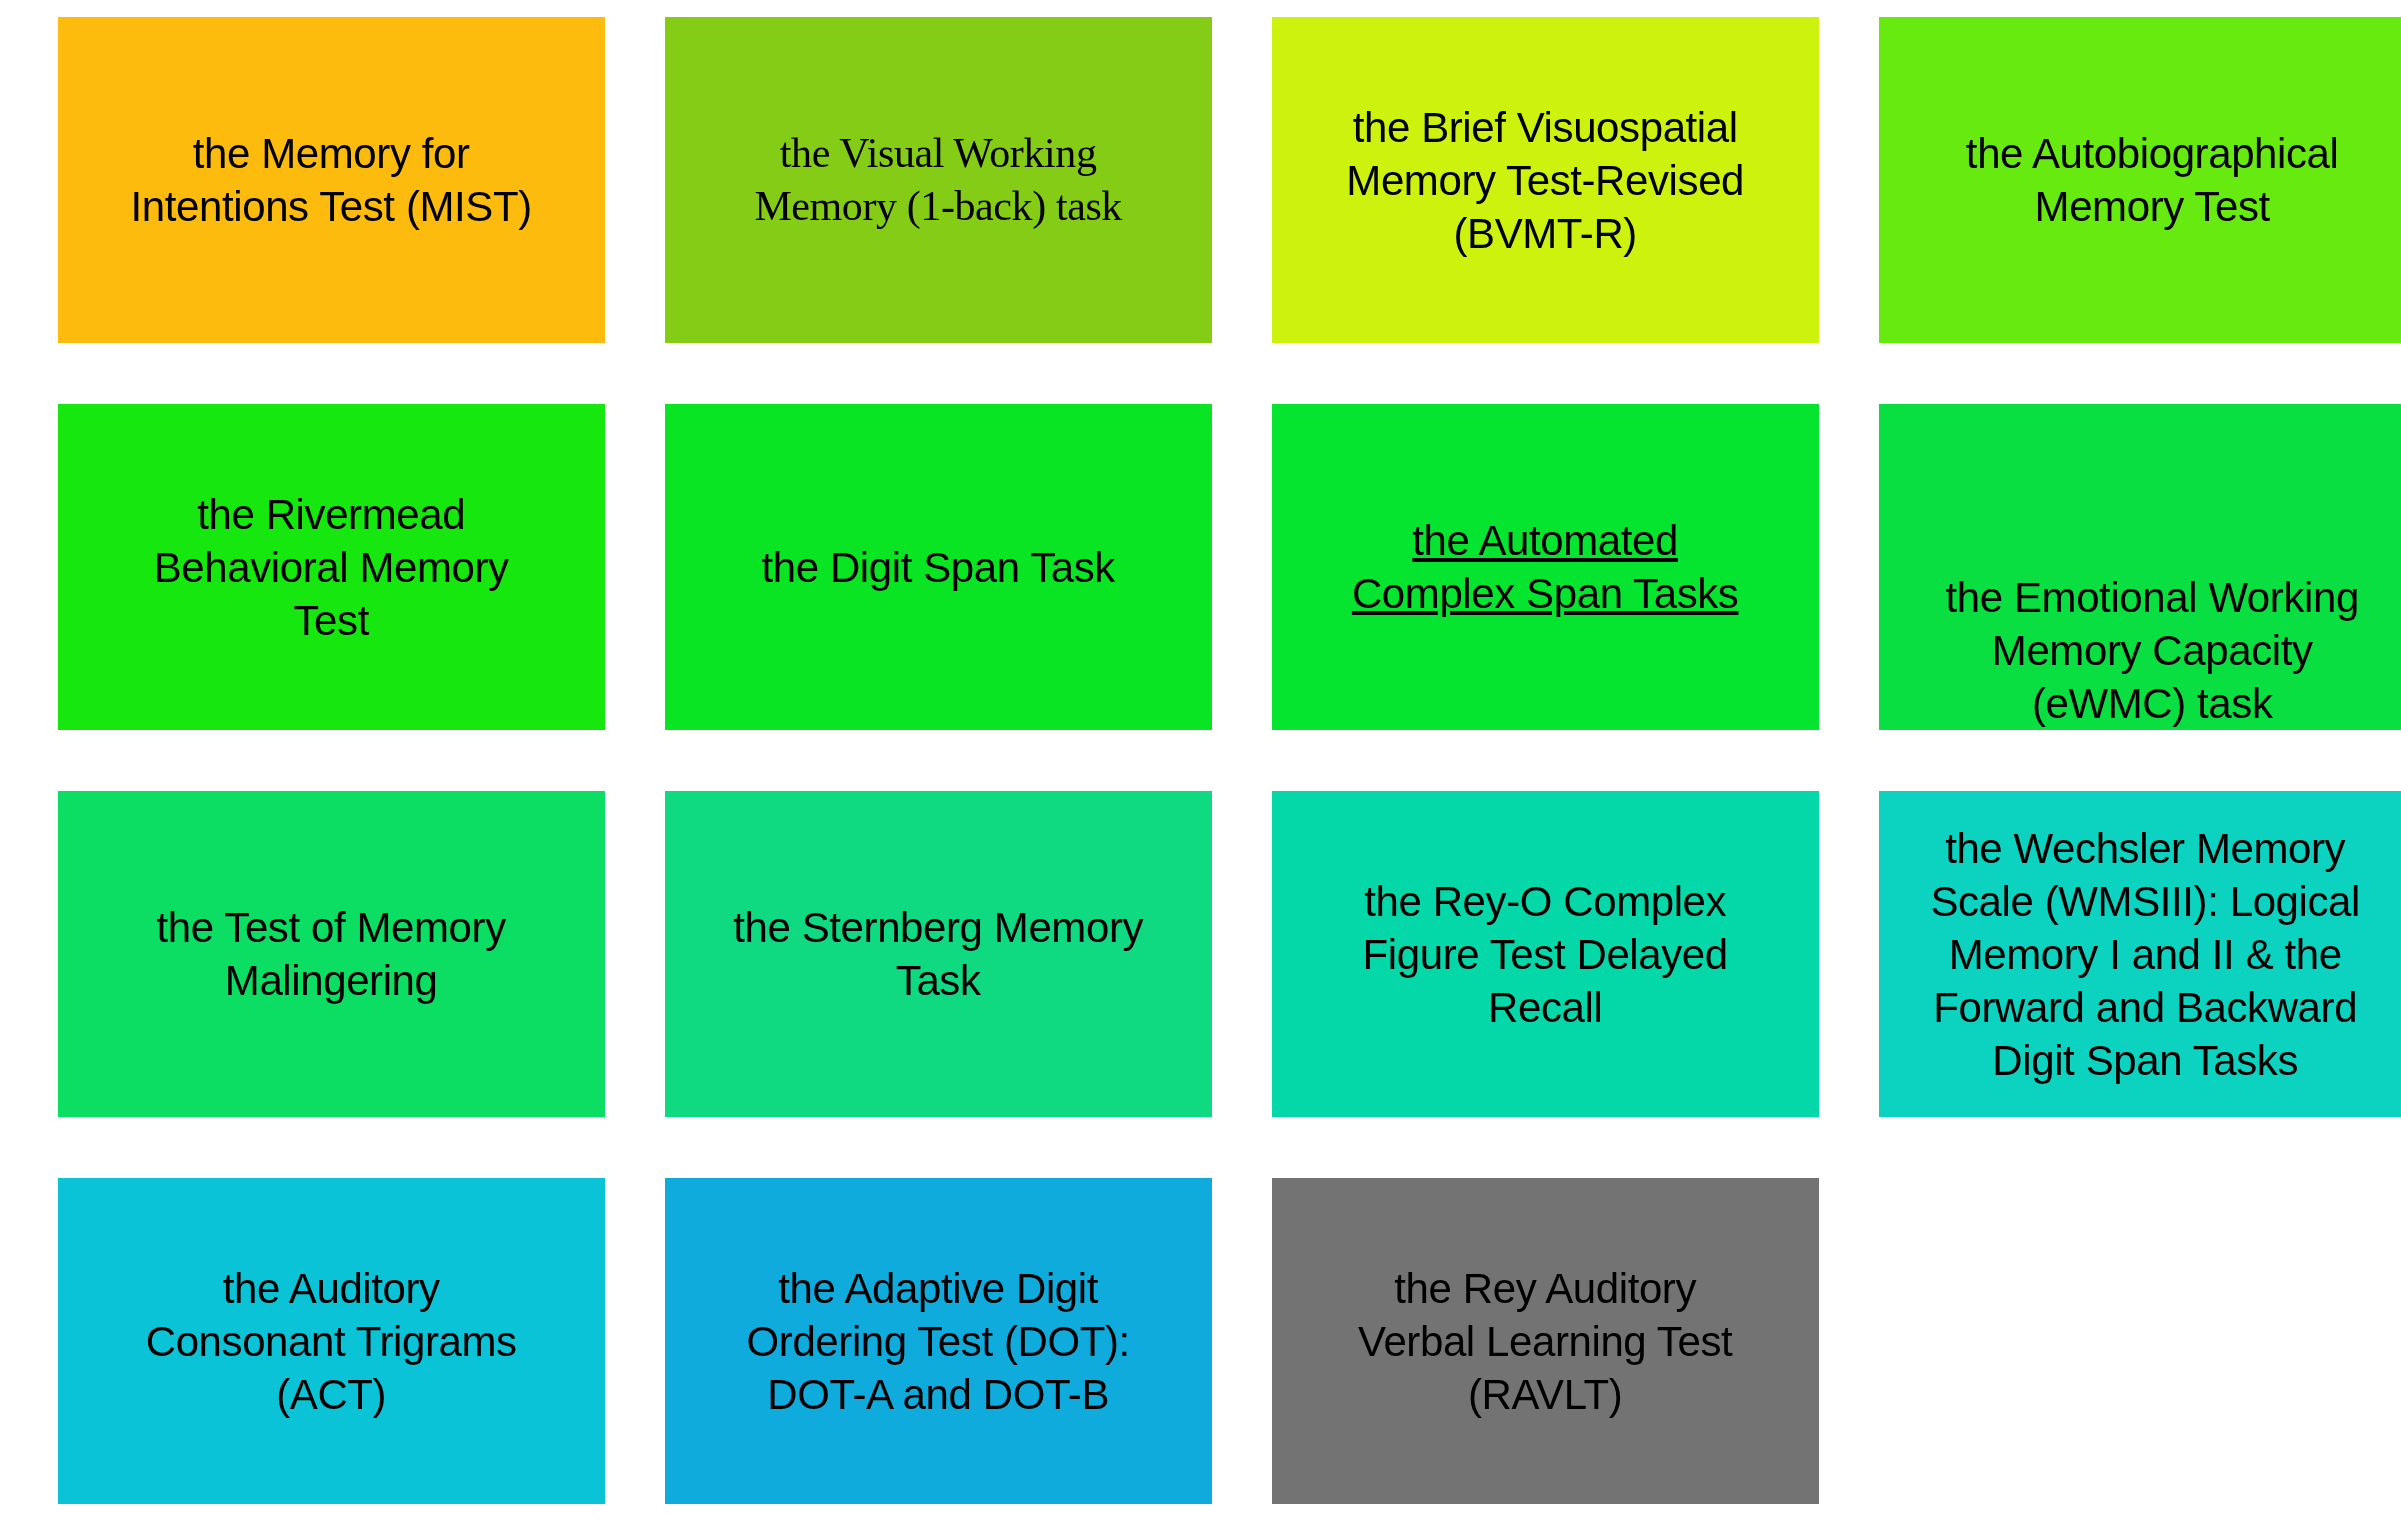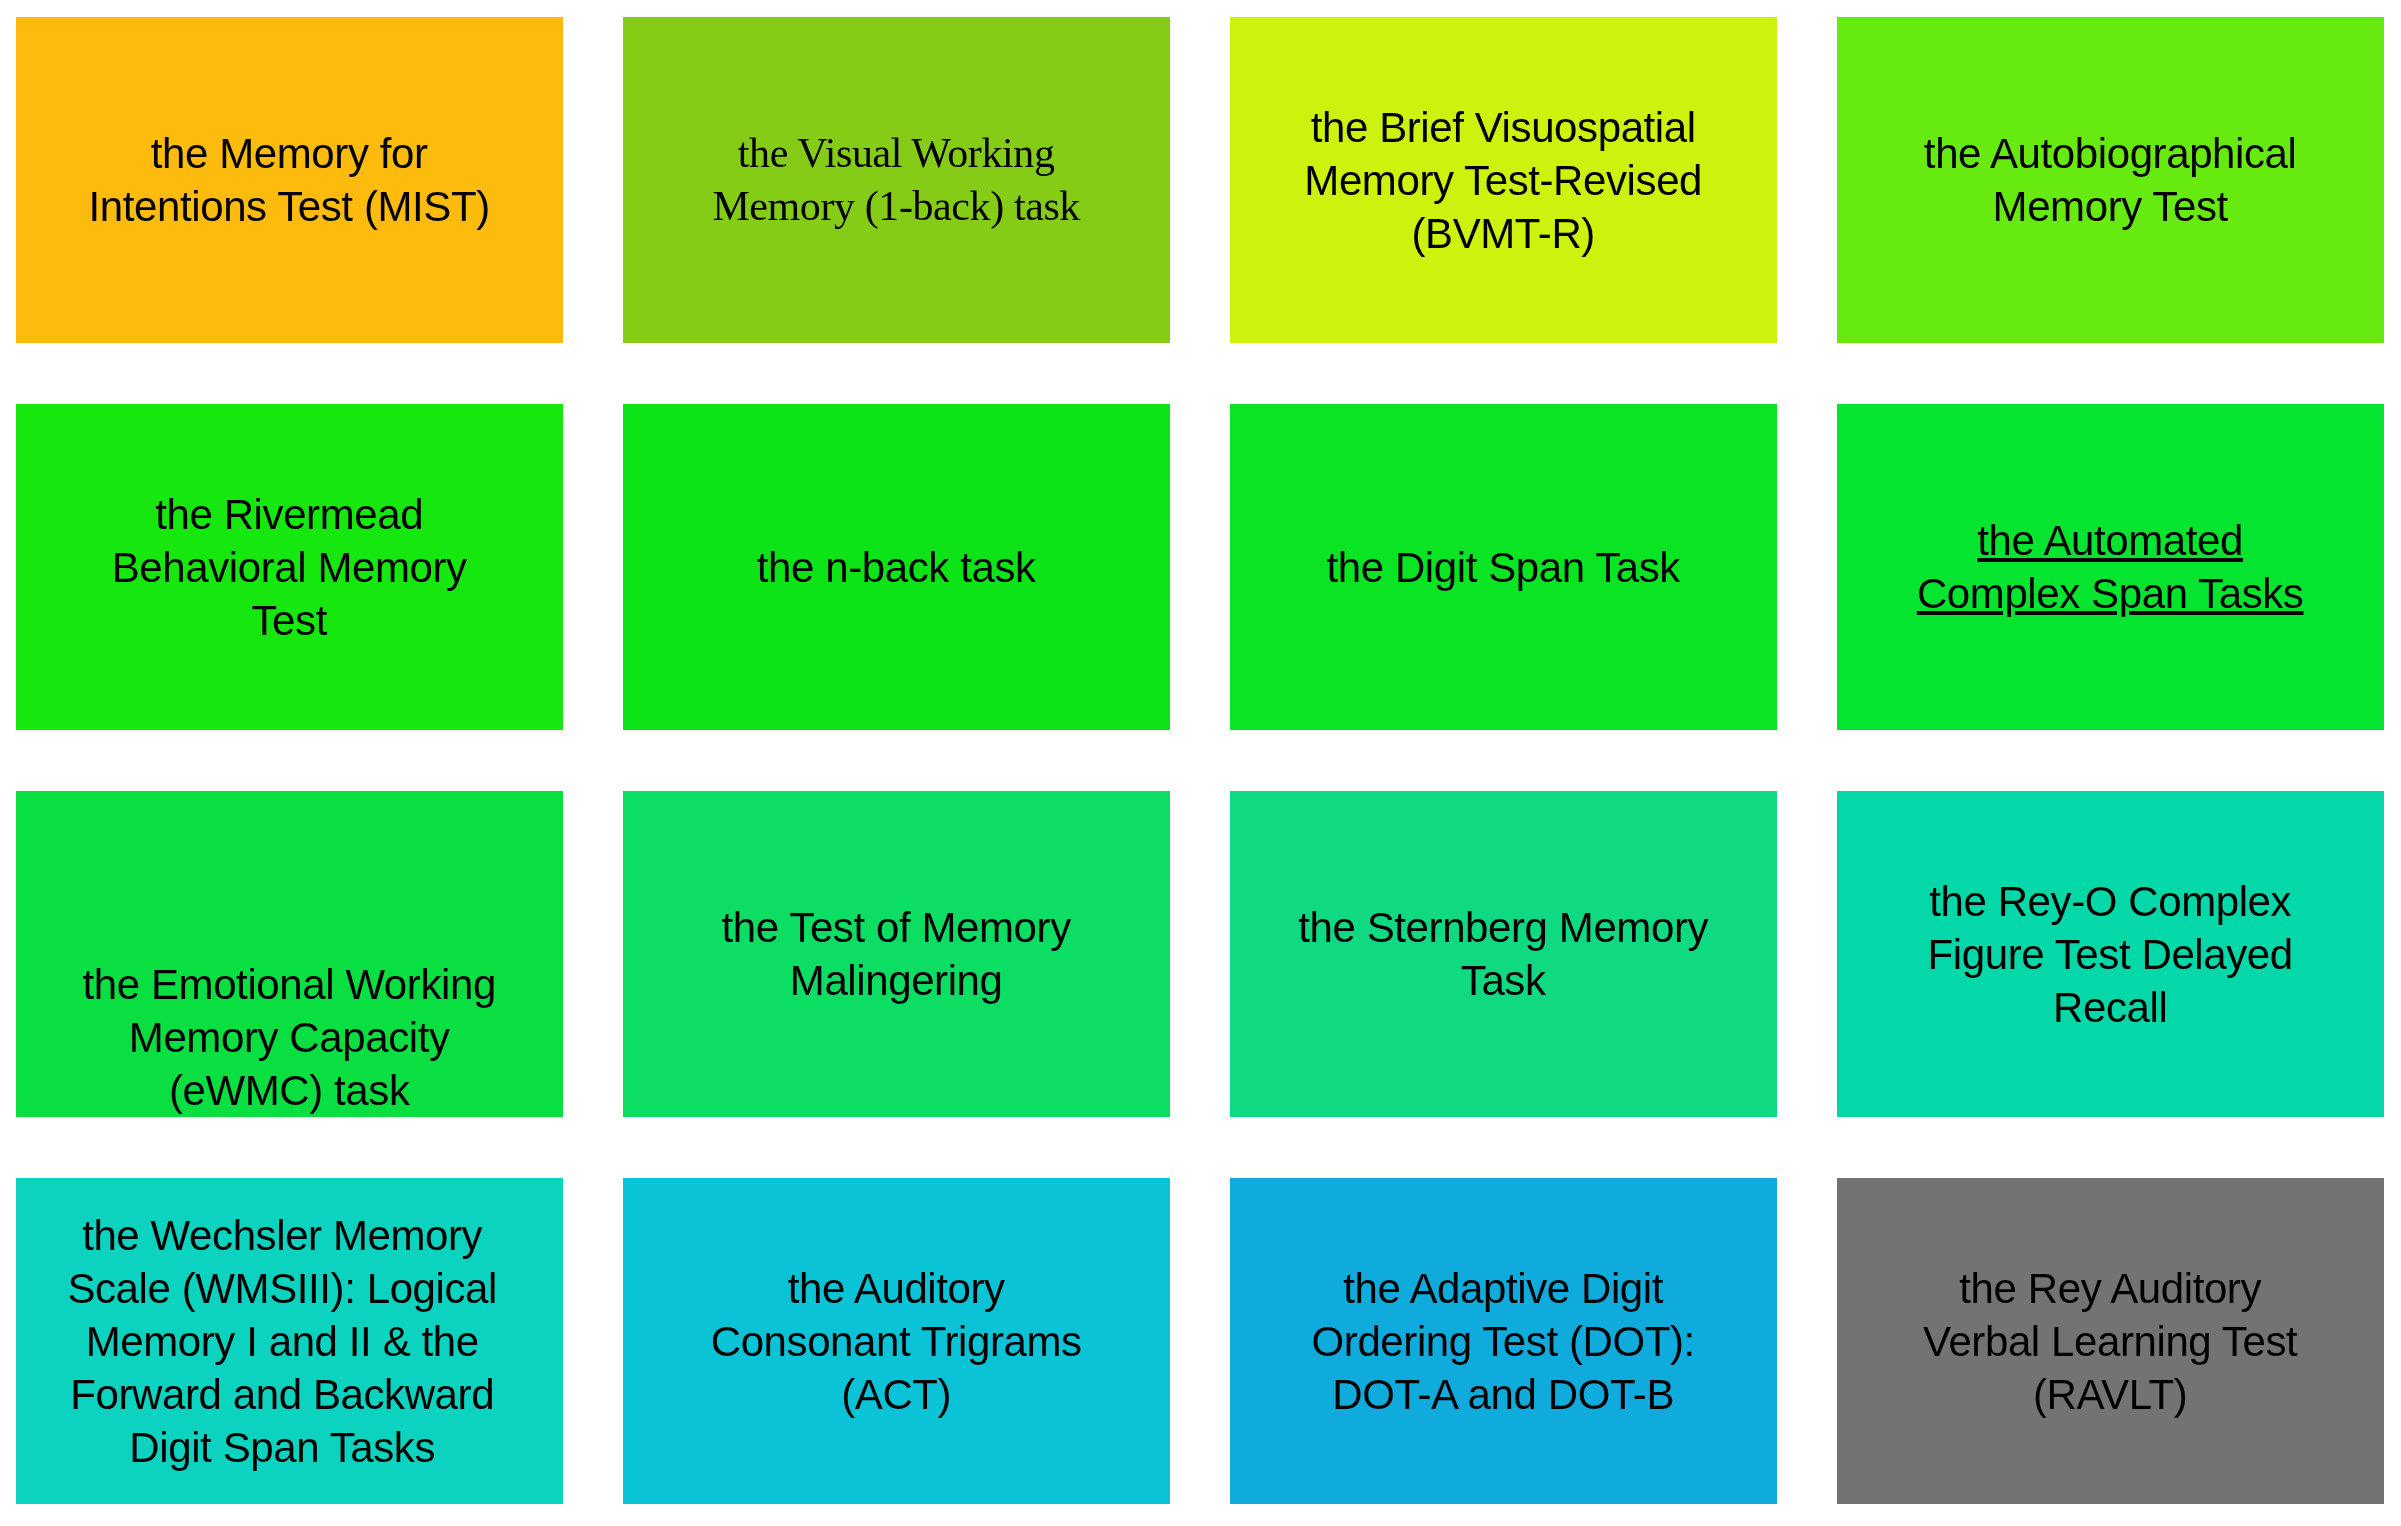--- a/index.html
+++ b/index.html
@@ -29,6 +29,7 @@
     grid-template-rows: repeat(4, 326px);
     column-gap: 60px;
     row-gap: 61px;
+    margin-left: 42px;
   }
   .cell {
     display: flex;

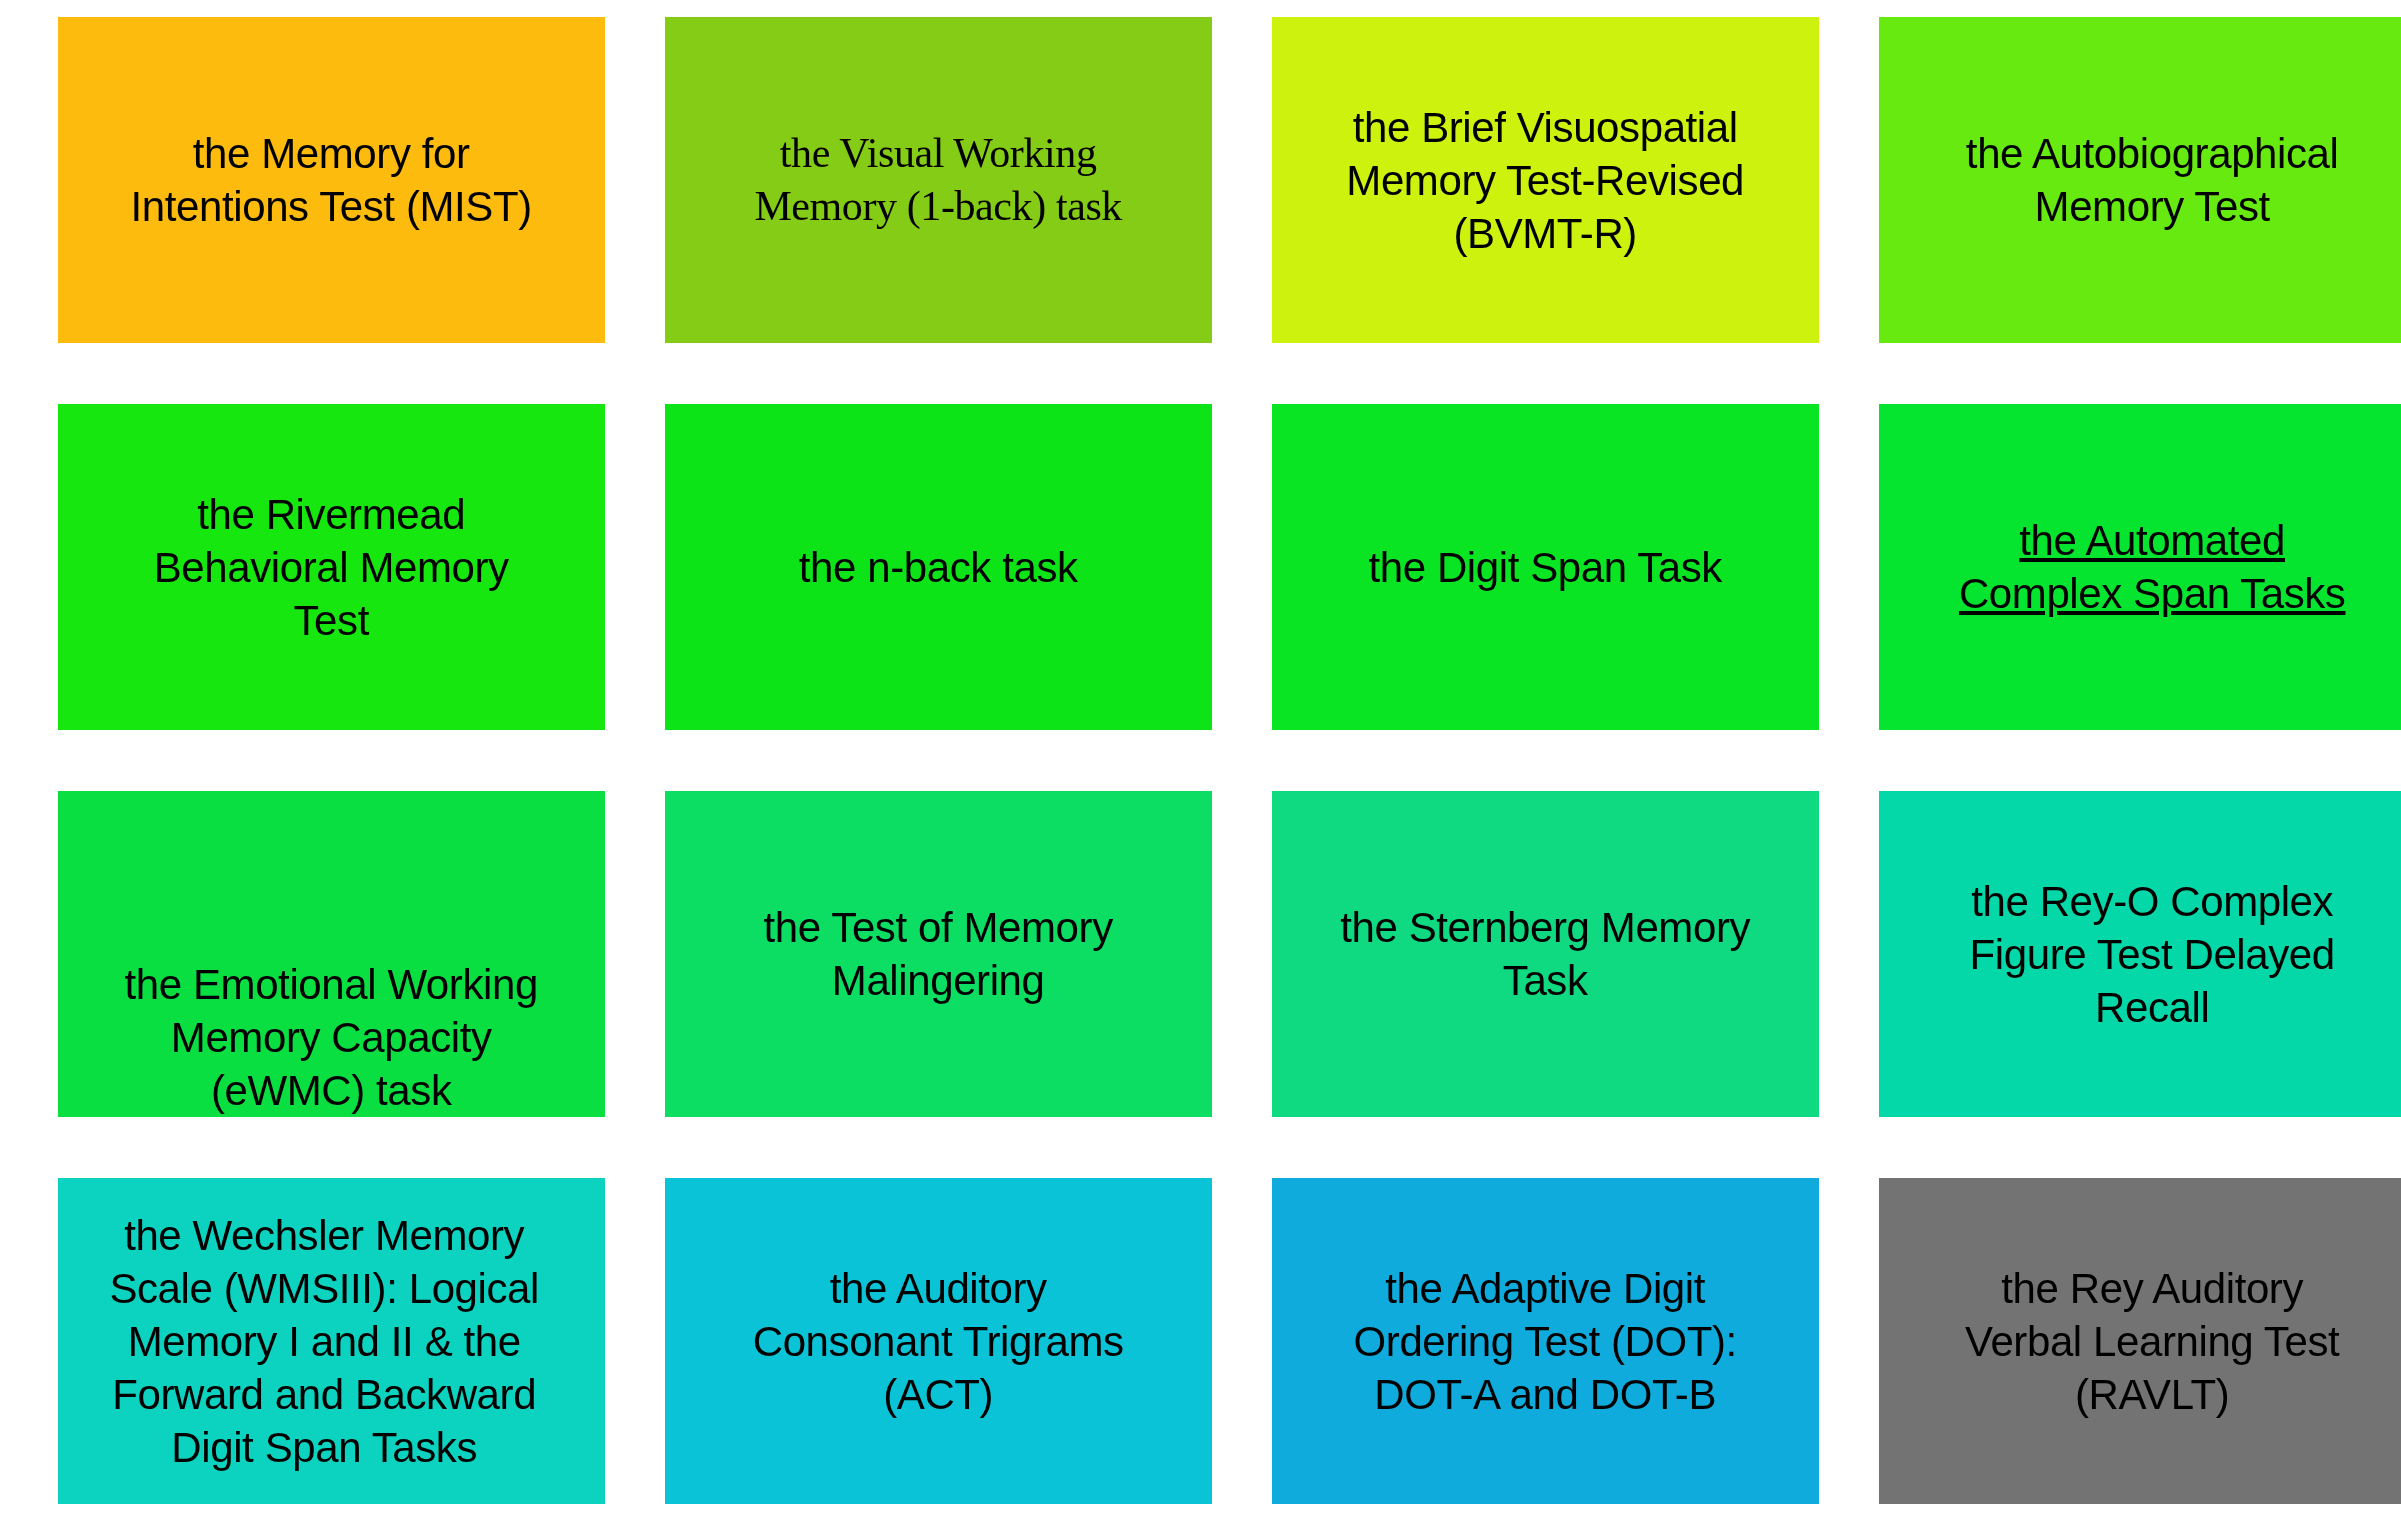--- a/index.html
+++ b/index.html
@@ -75,9 +75,6 @@
 Behavioral Memory
 Test</div>
       </div>
-      <div class="cell" style="background: rgb(13, 228, 24);">
-        <div class="label">the n-back task</div>
-      </div>
       <div class="cell" style="background: rgb(9, 229, 34);">
         <div class="label">the Digit Span Task</div>
       </div>

